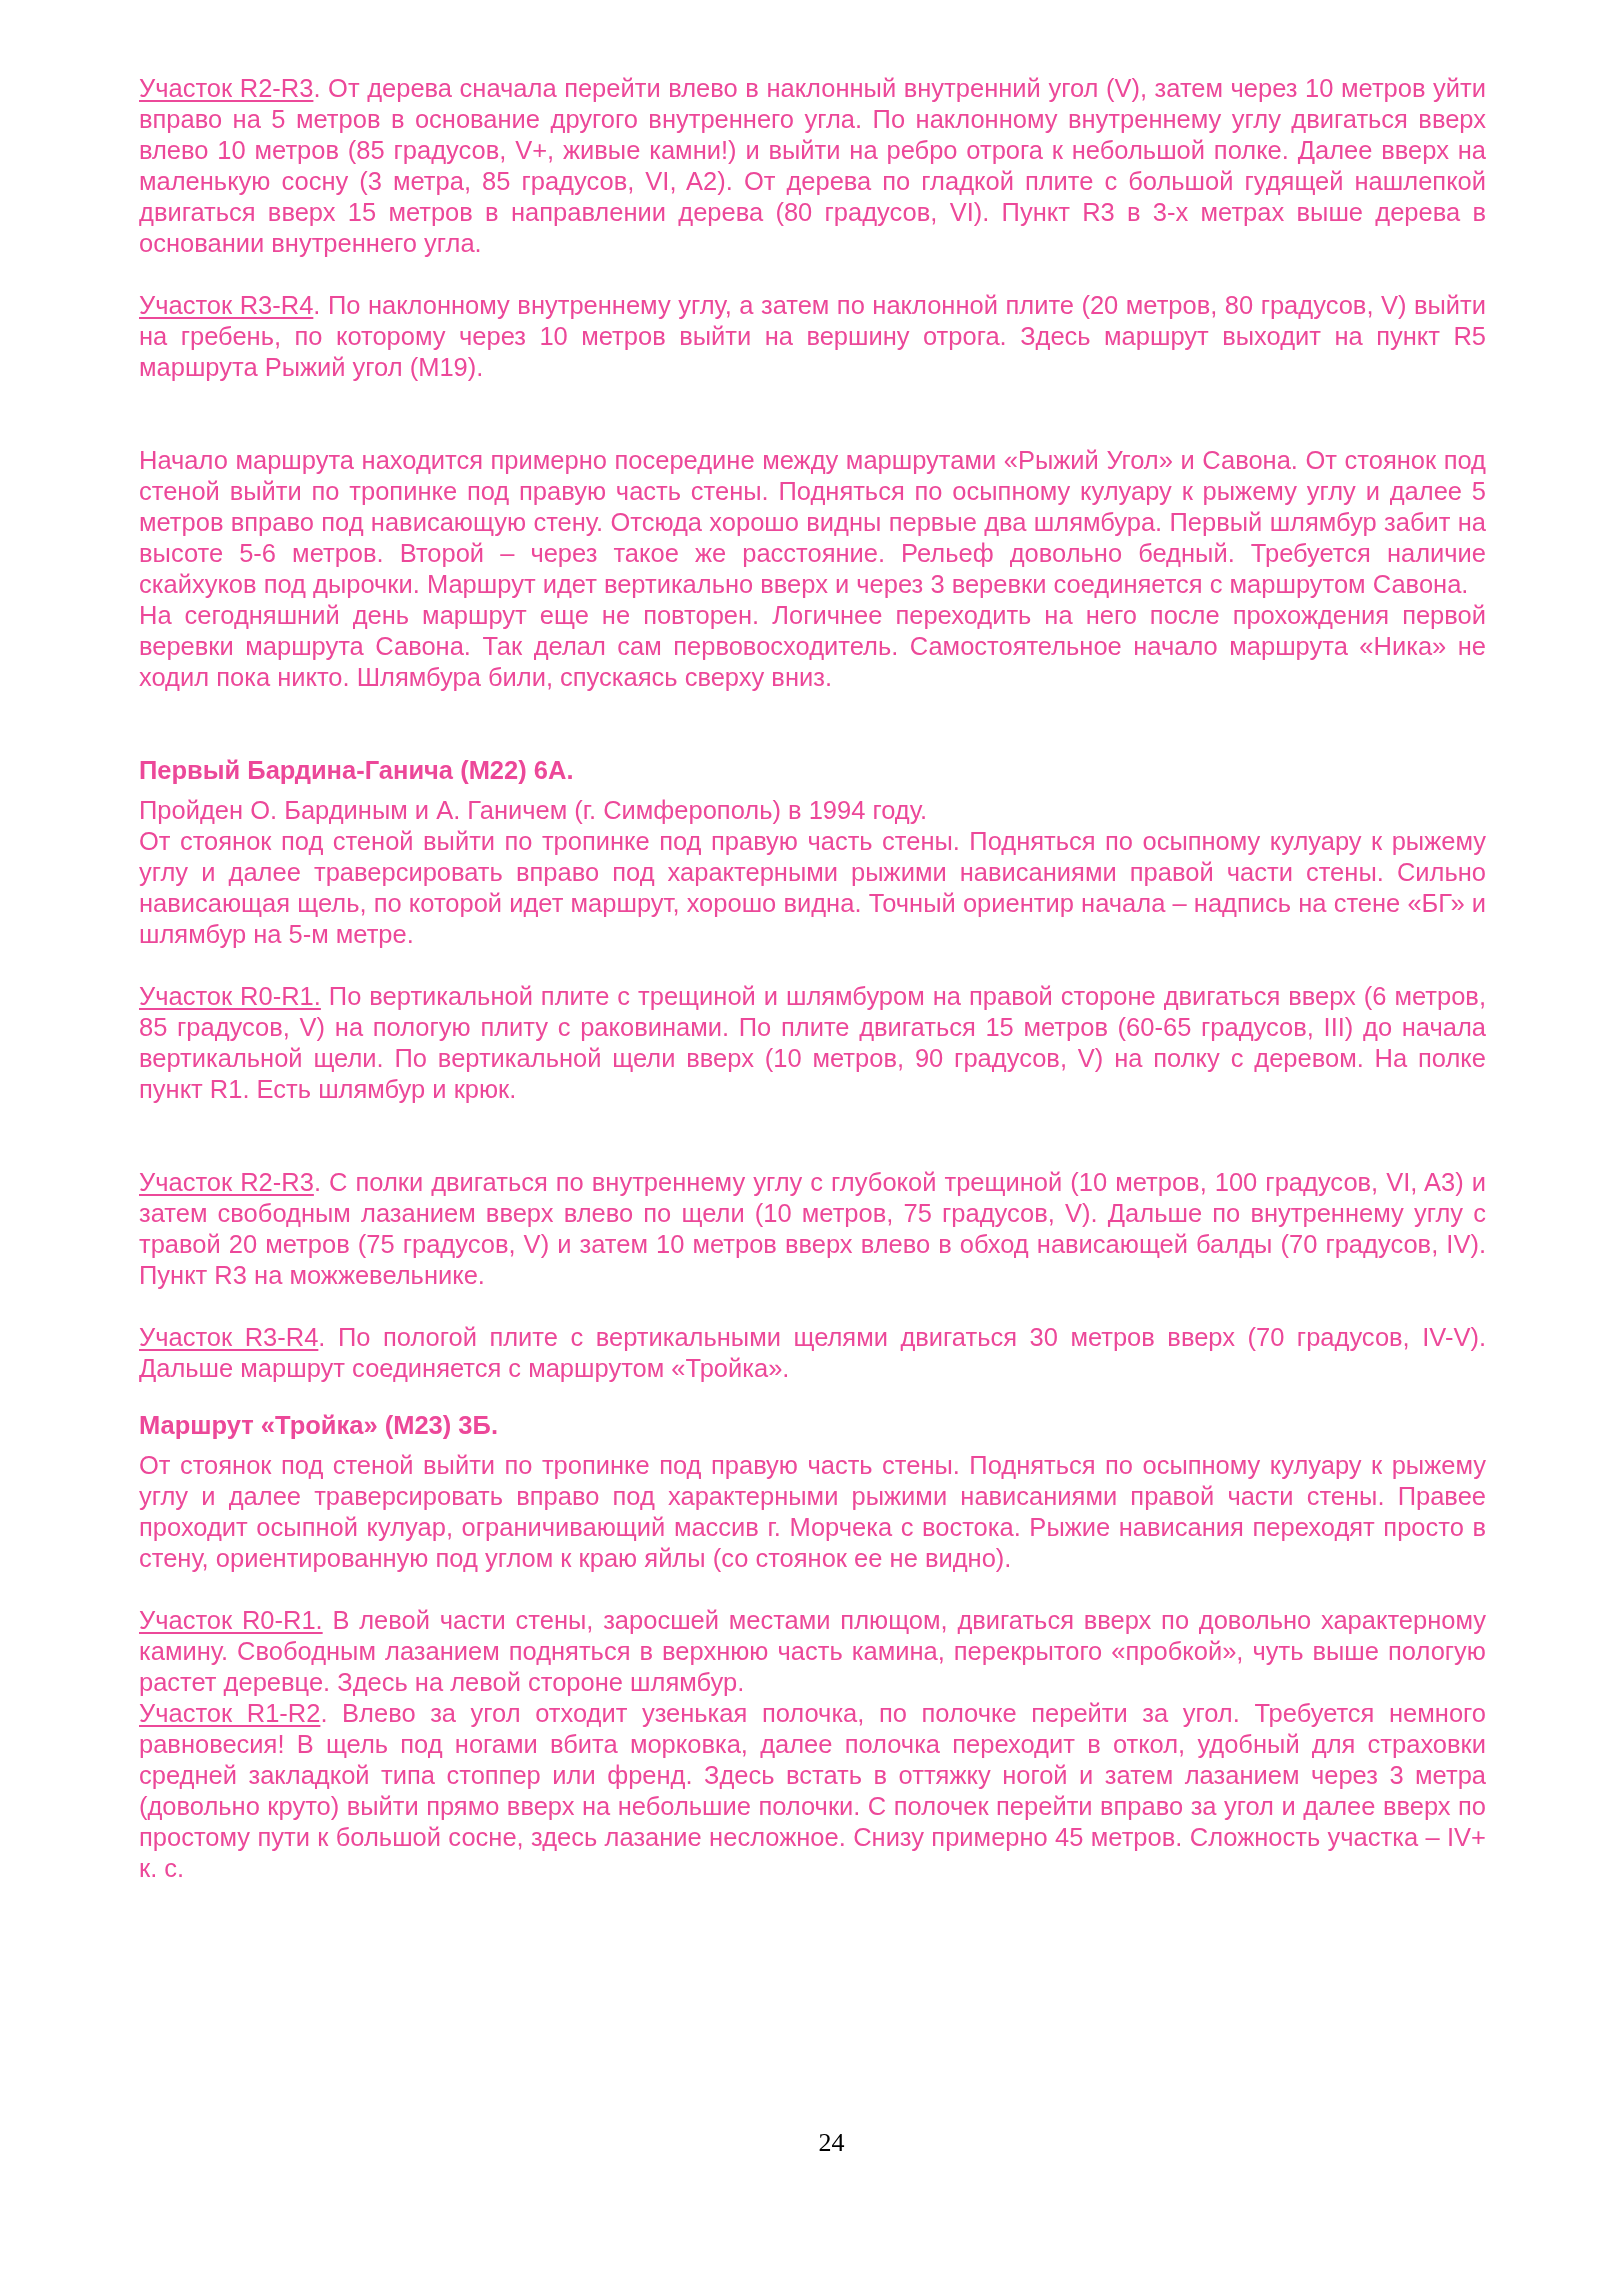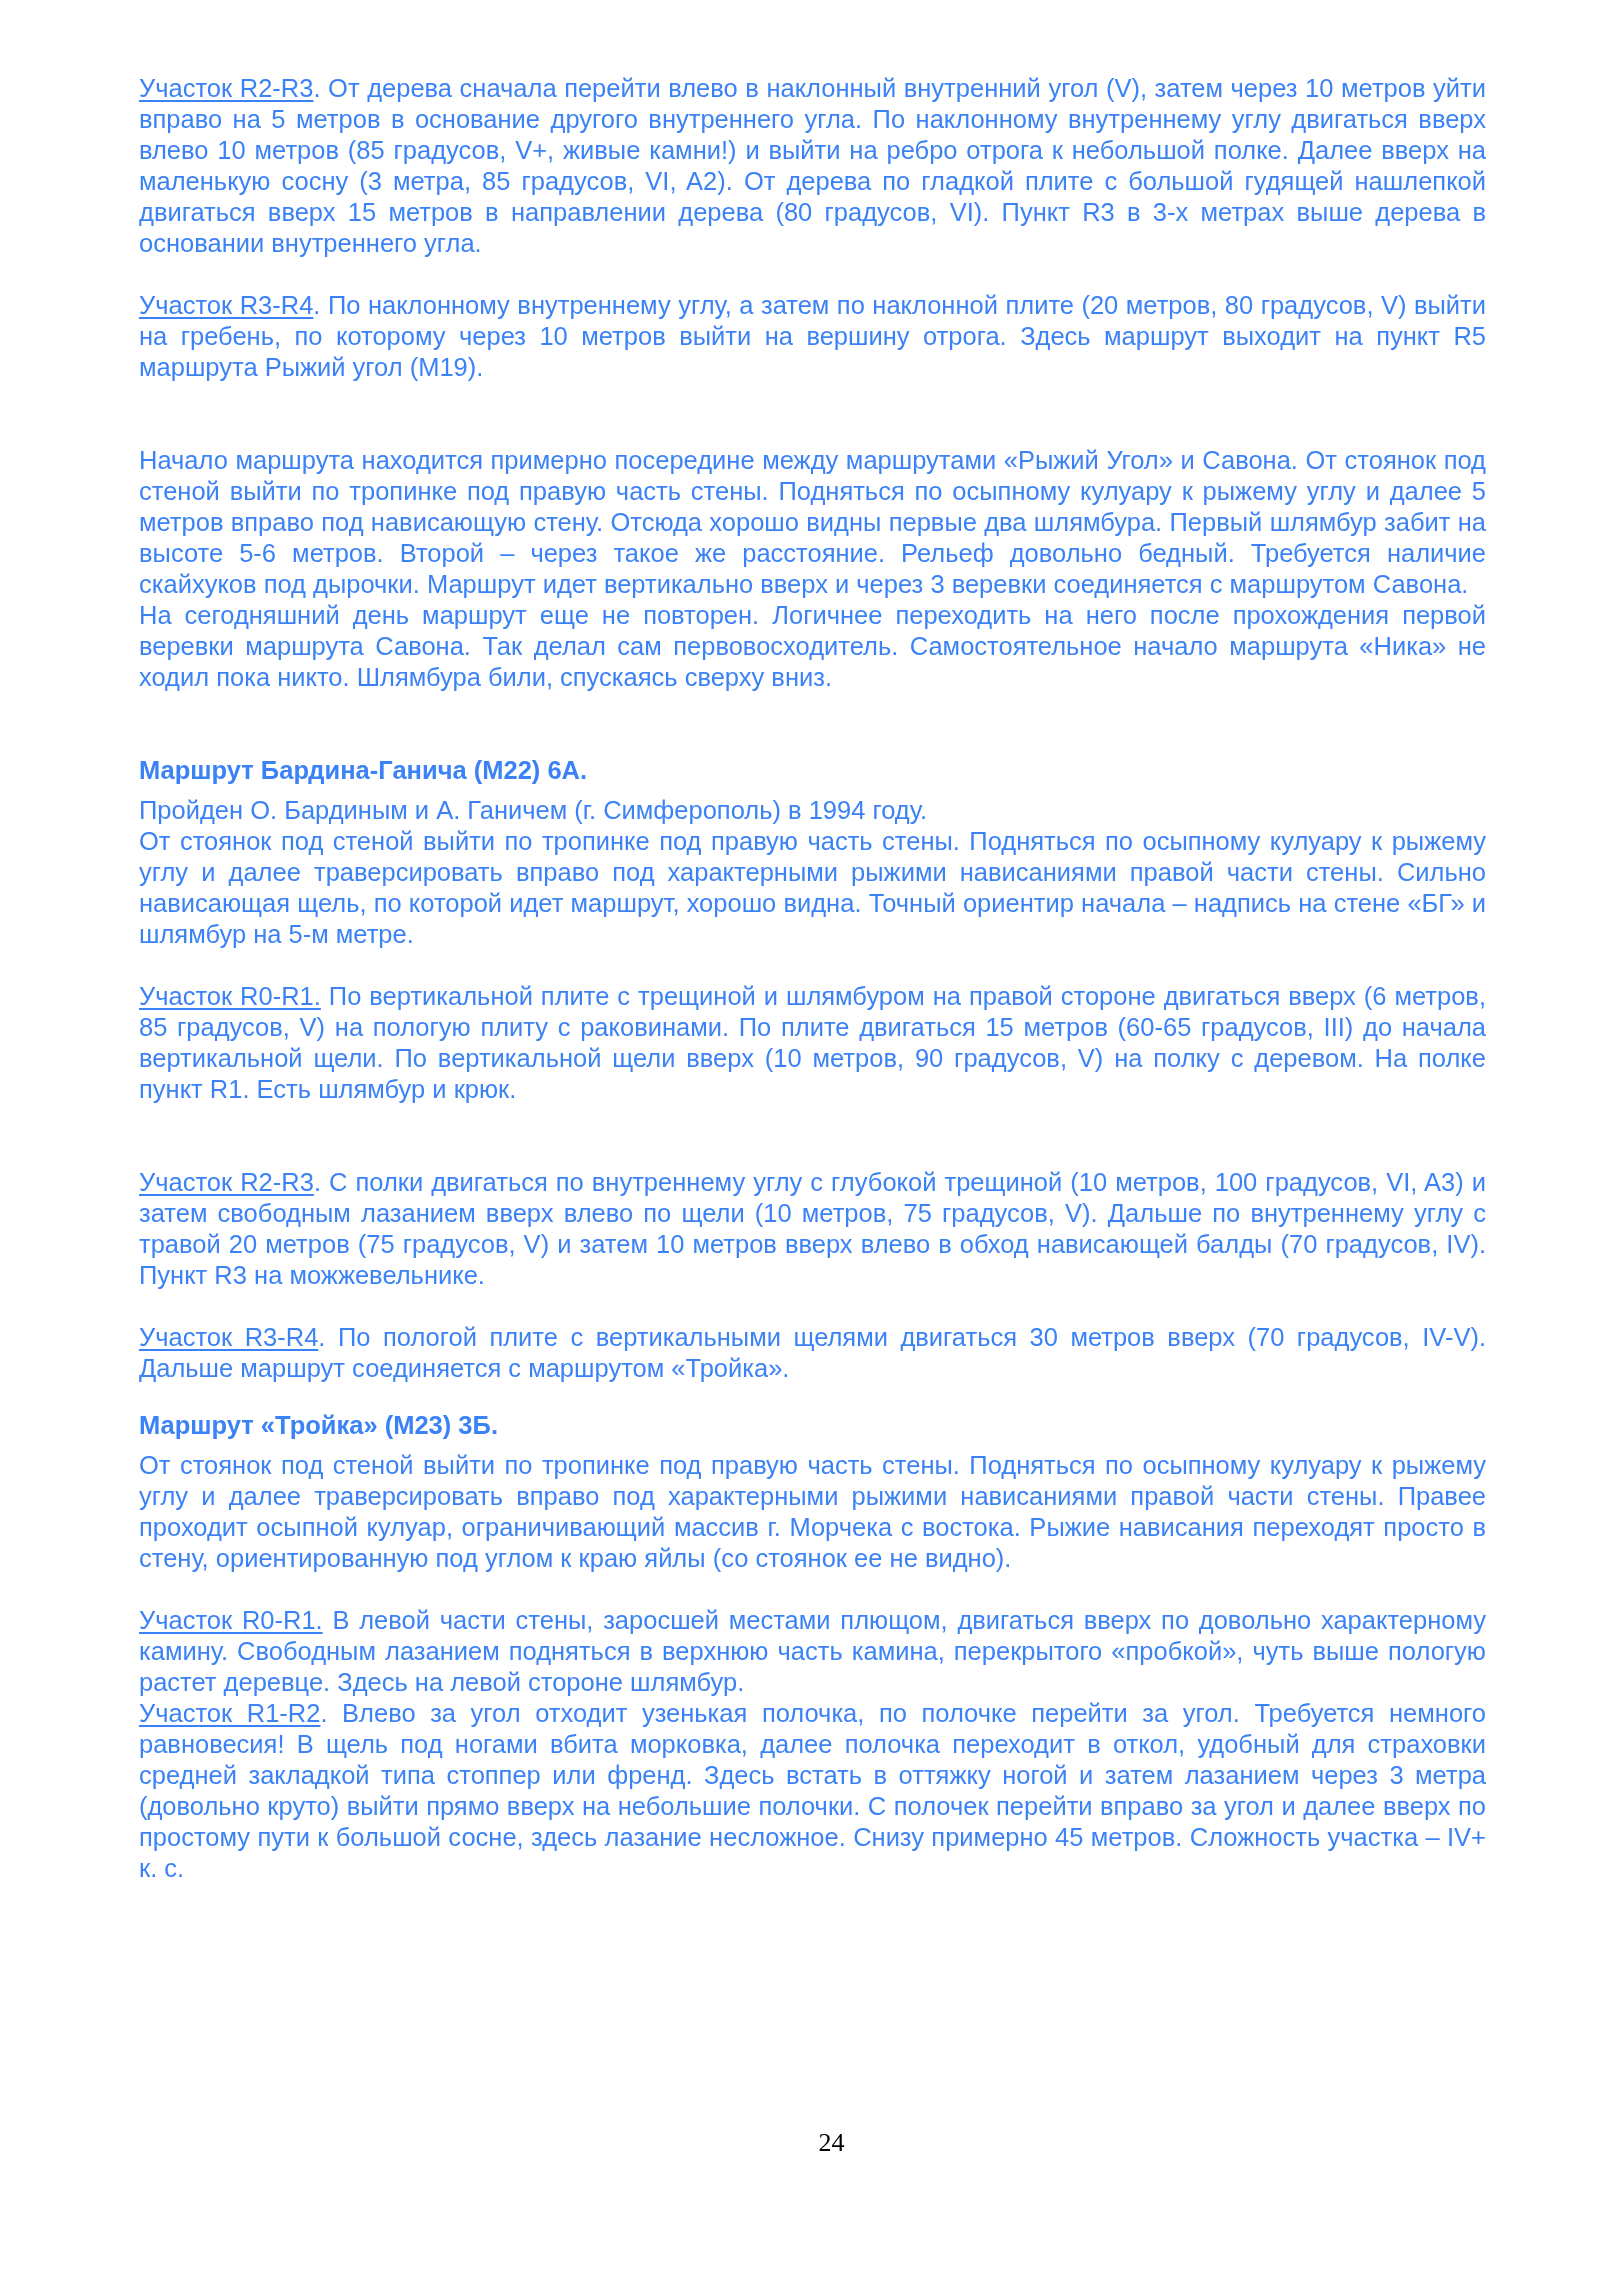--- a/index.html
+++ b/index.html
@@ -7,7 +7,7 @@
   .page {
     position: absolute; left: 139px; top: 73px; width: 1347px;
     font-family: "Liberation Sans", sans-serif;
-    font-size: 25.5px; line-height: 31px; color: #3b82f6;
+    font-size: 25.5px; line-height: 31px; color: #ec4899;
     text-align: justify;
   }
   .page p { margin: 0; }

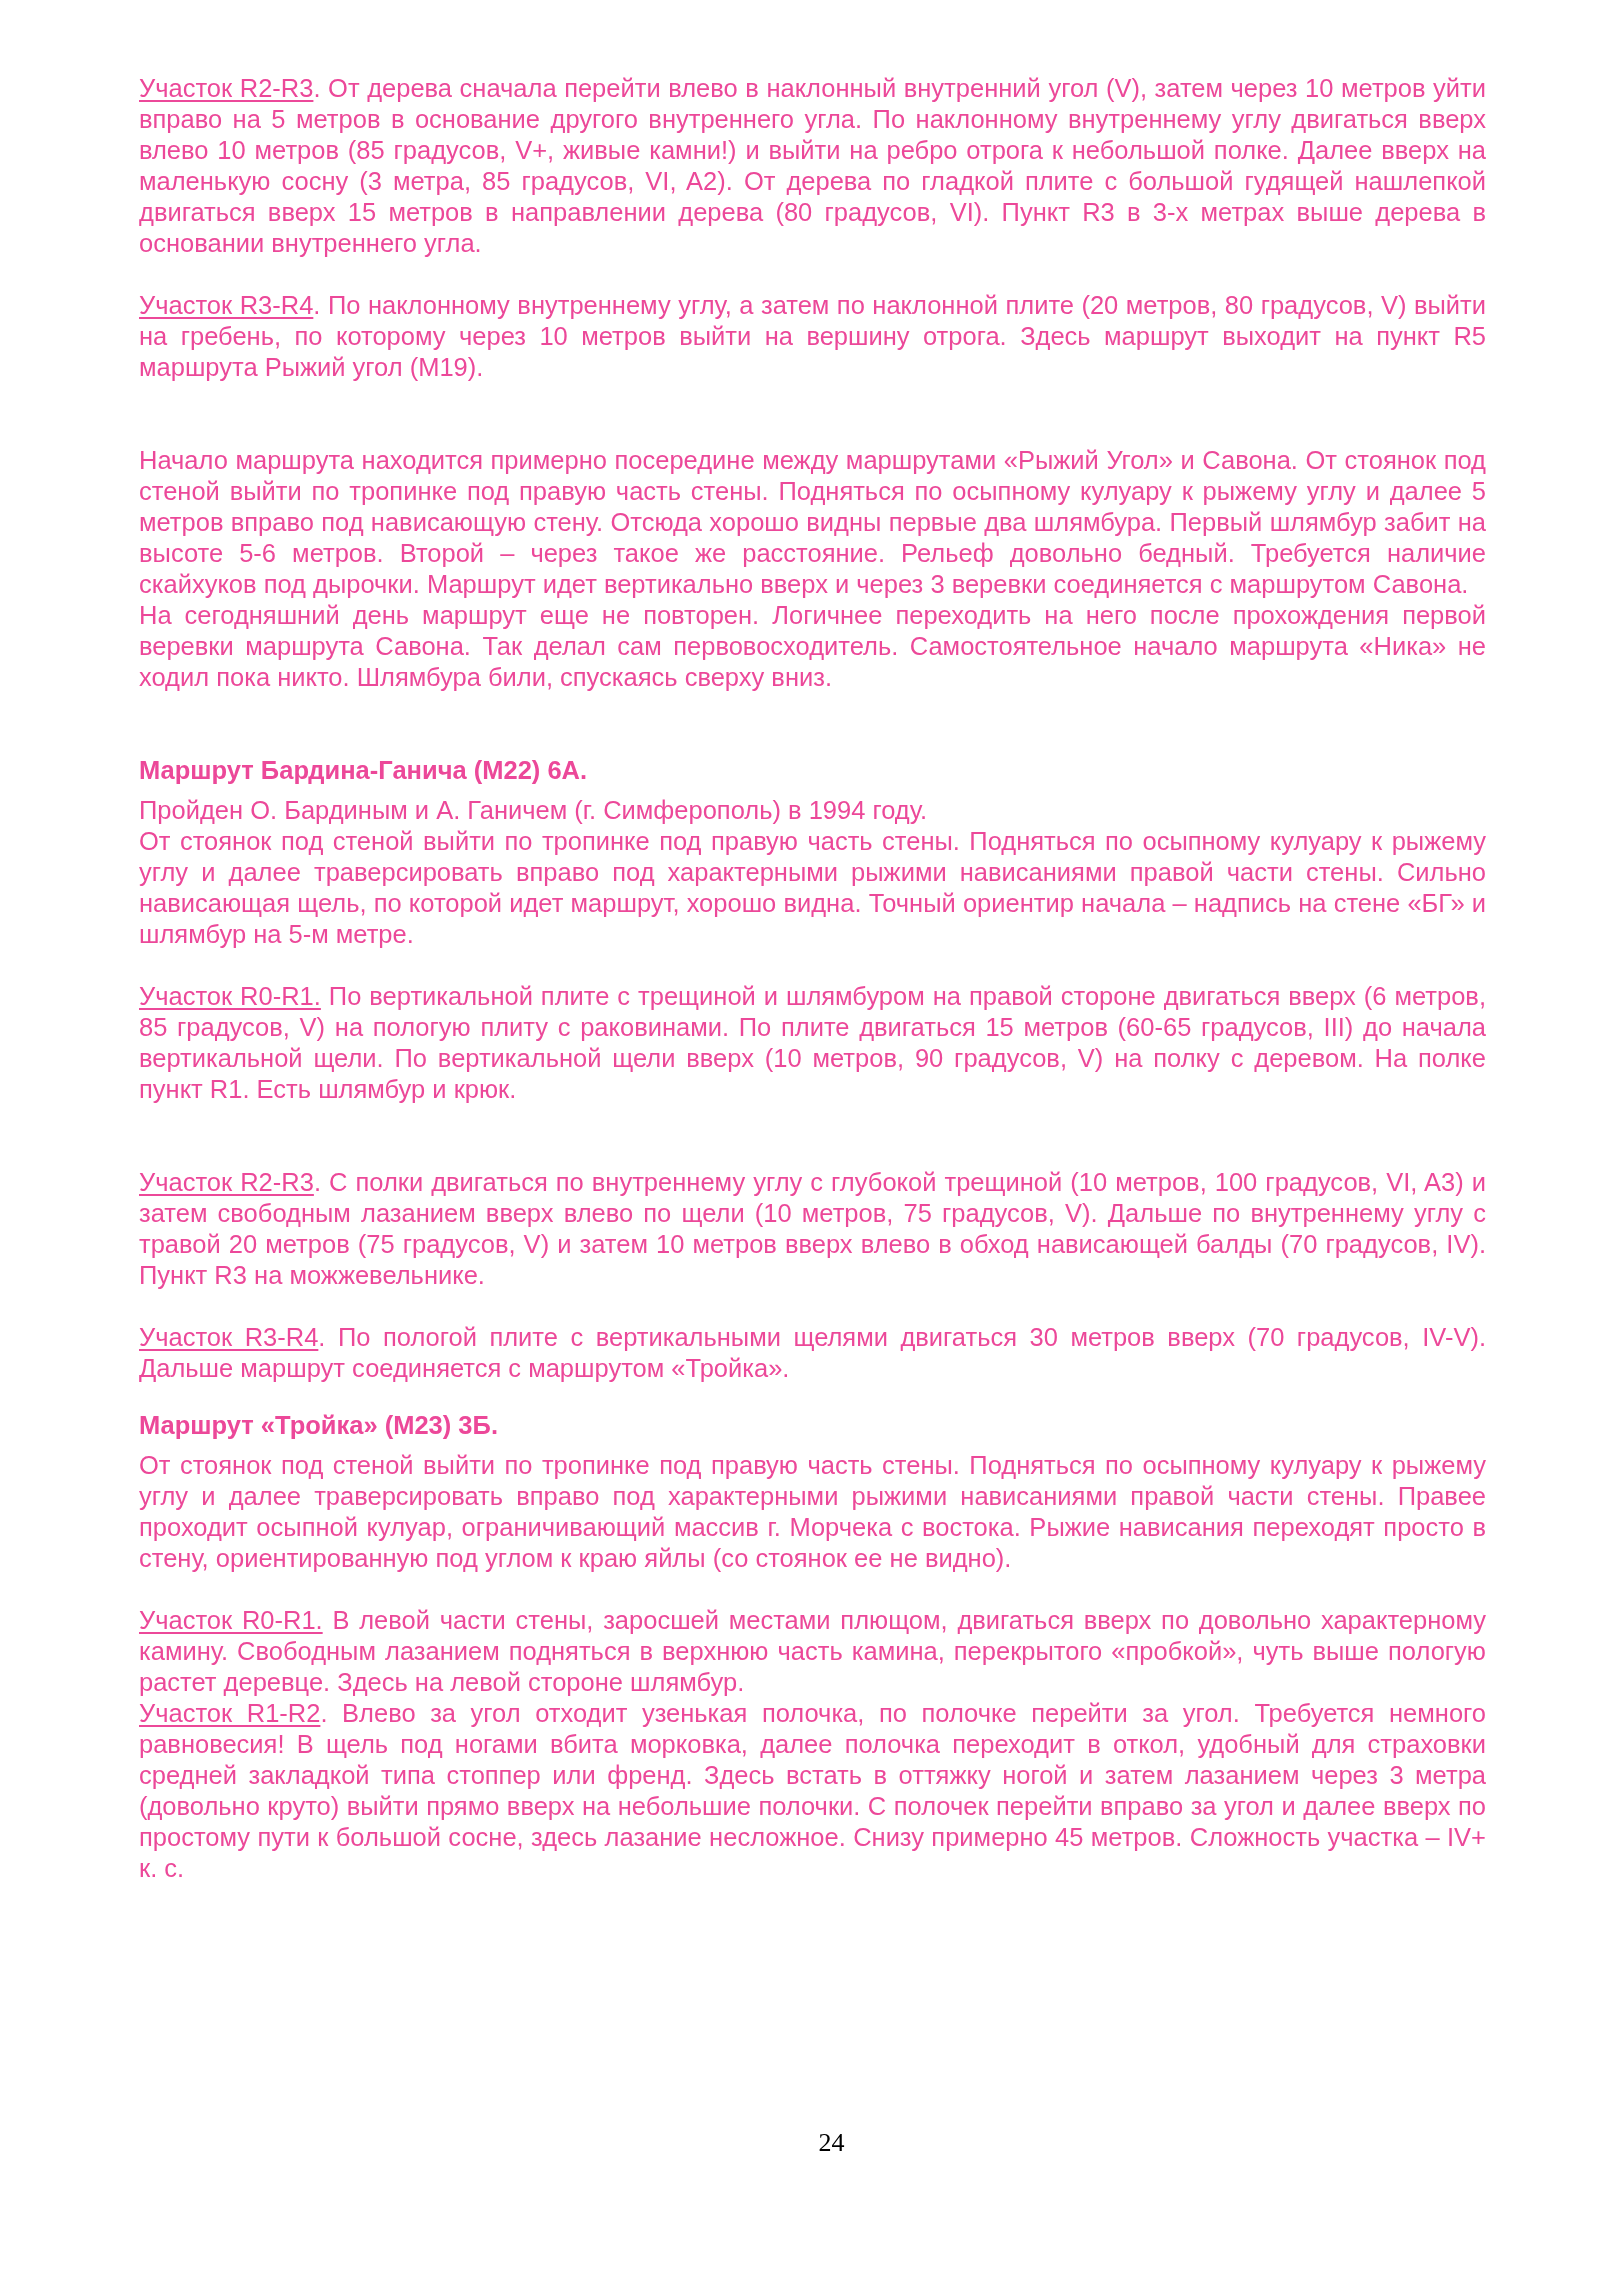--- a/index.html
+++ b/index.html
@@ -35,7 +35,7 @@
   <p class="last-line">На сегодняшний день маршрут еще не повторен. Логичнее переходить на него после прохождения первой веревки маршрута Савона. Так делал сам первовосходитель. Самостоятельное начало маршрута «Ника» не ходил пока никто. Шлямбура били, спускаясь сверху вниз.</p>
   <div class="gap-m"></div>
 
-  <p class="heading">Маршрут Бардина-Ганича (М22) 6А.</p>
+  <p class="heading">Первый Бардина-Ганича (М22) 6А.</p>
   <p>Пройден О. Бардиным и А. Ганичем (г. Симферополь) в 1994 году.</p>
   <p class="last-line">От стоянок под стеной выйти по тропинке под правую часть стены. Подняться по осыпному кулуару к рыжему углу и далее траверсировать вправо под характерными рыжими нависаниями правой части стены. Сильно нависающая щель, по которой идет маршрут, хорошо видна. Точный ориентир начала – надпись на стене «БГ» и шлямбур на 5-м метре.</p>
   <div class="gap-s"></div>

